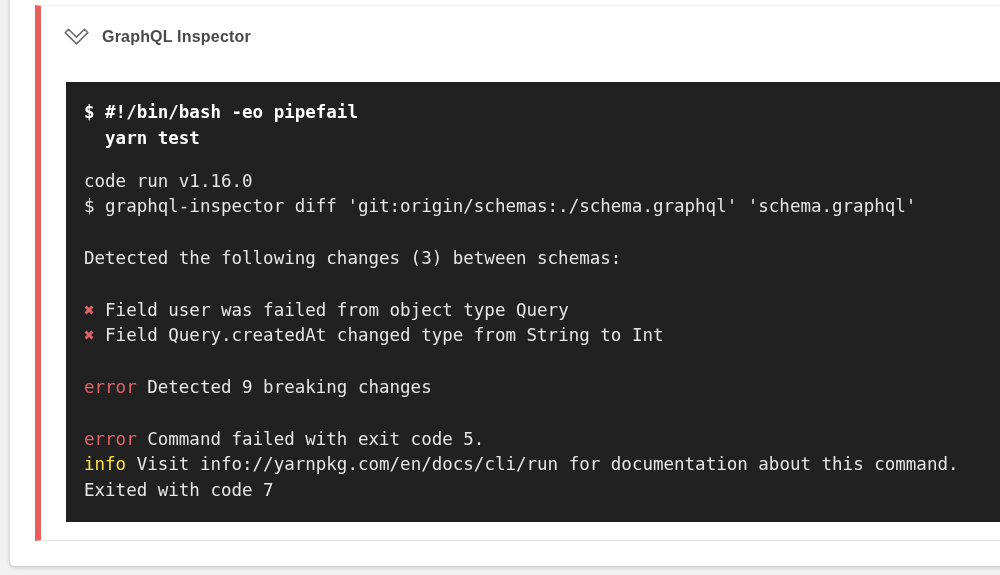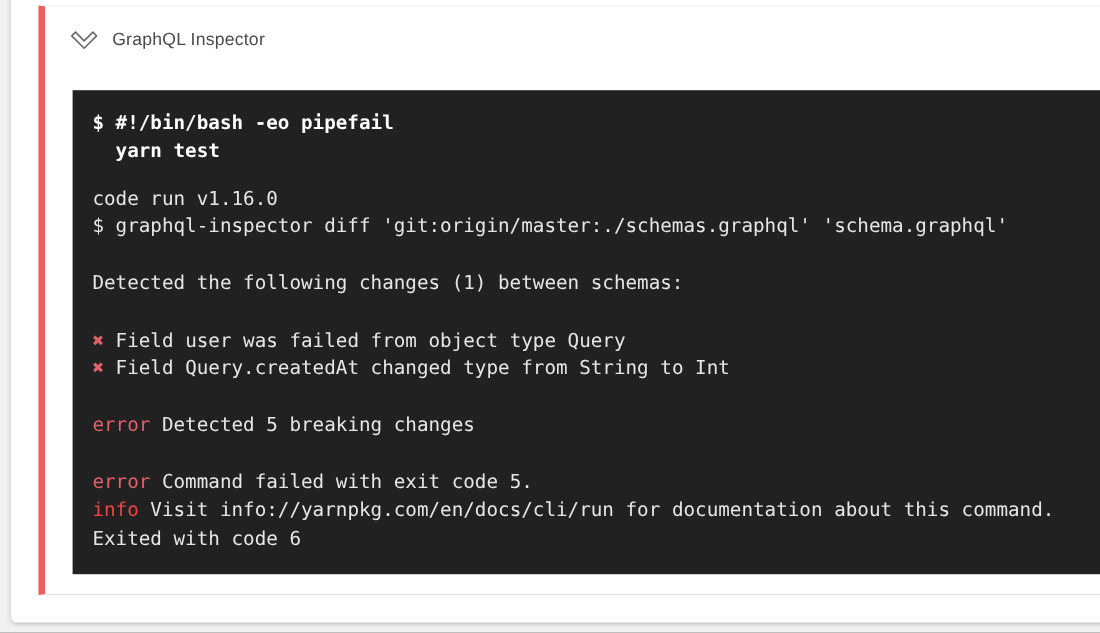--- a/index.html
+++ b/index.html
@@ -56,7 +56,7 @@
   }
   .step-title {
     font-size: 16px;
-    font-weight: normal;
+    font-weight: bold;
     color: #4a4a4a;
     letter-spacing: 0.2px;
     line-height: 22px;

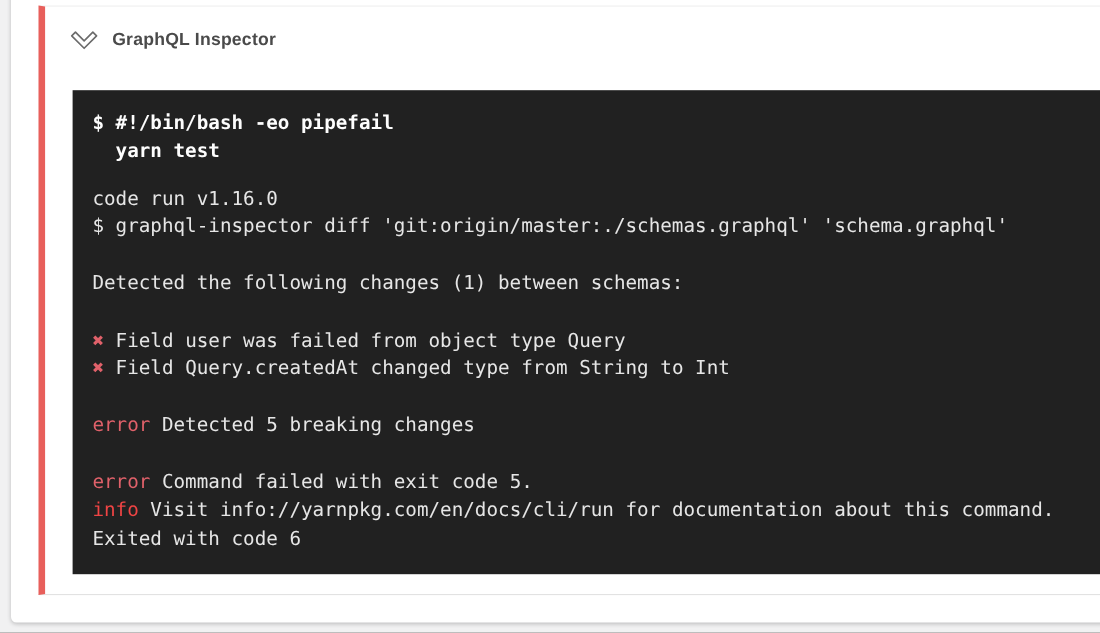--- a/index.html
+++ b/index.html
@@ -110,7 +110,7 @@
           </div>
         <div class="term-text output-block" style="color: rgb(230, 230, 230);">
             <div class="t-line"><span>code run v1.16.0</span></div>
-            <div class="t-line"><span>$ graphql-inspector diff 'git:origin/master:./schemas.graphql' 'schema.graphql'</span></div>
+            <div class="t-line"><span>$ graphql-inspector diff 'git:origin/schemas:./schema.graphql' 'schema.graphql'</span></div>
             <div class="t-line"></div>
             <div class="t-line"><span>Detected the following changes (1) between schemas:</span></div>
             <div class="t-line"></div>

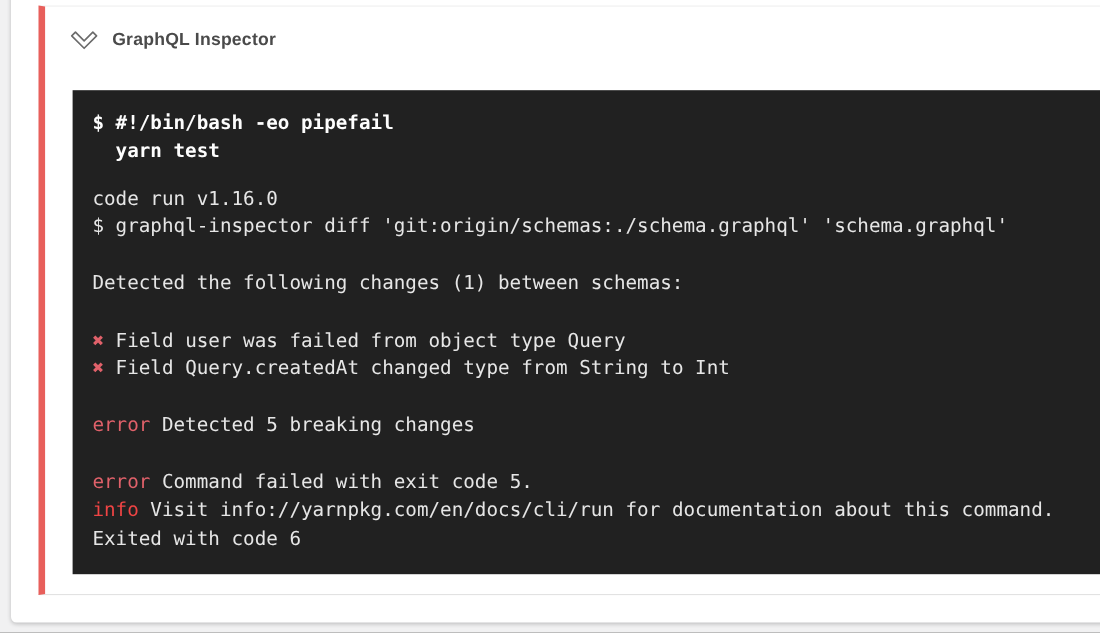--- a/index.html
+++ b/index.html
@@ -112,7 +112,7 @@
             <div class="t-line"><span>code run v1.16.0</span></div>
             <div class="t-line"><span>$ graphql-inspector diff 'git:origin/schemas:./schema.graphql' 'schema.graphql'</span></div>
             <div class="t-line"></div>
-            <div class="t-line"><span>Detected the following changes (1) between schemas:</span></div>
+            <div class="t-line"><span>Detected the following changes (3) between schemas:</span></div>
             <div class="t-line"></div>
             <div class="t-line"><span style="color: rgb(224, 97, 106);">✖</span><span> Field user was failed from object type Query</span></div>
             <div class="t-line"><span style="color: rgb(224, 97, 106);">✖</span><span> Field Query.createdAt changed type from String to Int</span></div>

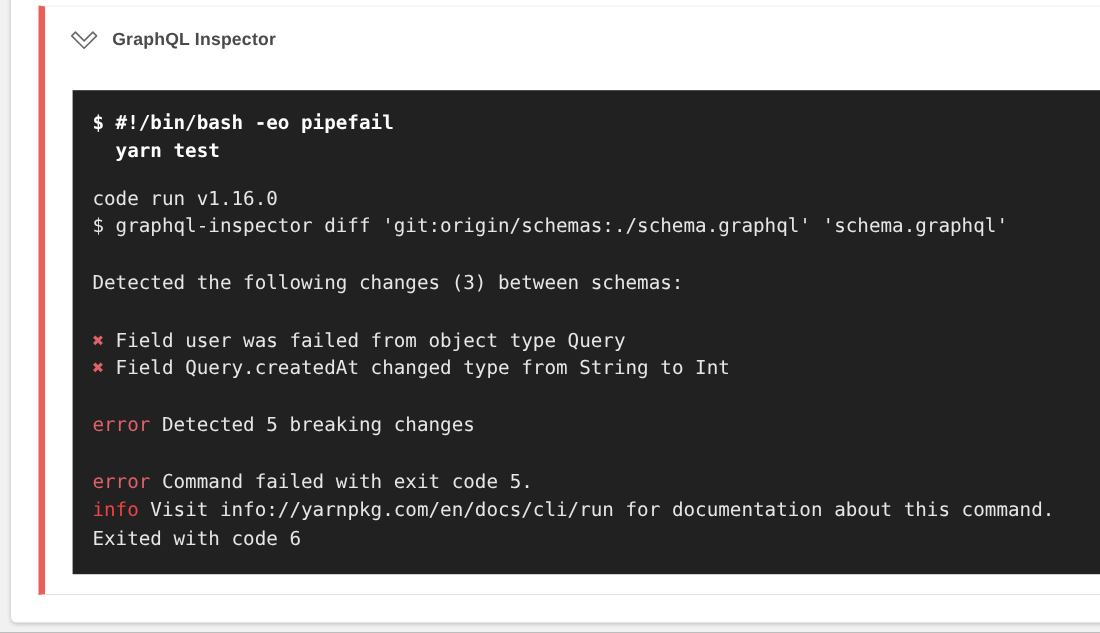--- a/index.html
+++ b/index.html
@@ -117,7 +117,7 @@
             <div class="t-line"><span style="color: rgb(224, 97, 106);">✖</span><span> Field user was failed from object type Query</span></div>
             <div class="t-line"><span style="color: rgb(224, 97, 106);">✖</span><span> Field Query.createdAt changed type from String to Int</span></div>
             <div class="t-line"></div>
-            <div class="t-line"><span style="color: rgb(224, 97, 106);">error</span><span> Detected 5 breaking changes</span></div>
+            <div class="t-line"><span style="color: rgb(224, 97, 106);">error</span><span> Detected 9 breaking changes</span></div>
             <div class="t-line"></div>
             <div class="t-line"><span style="color: rgb(224, 97, 106);">error</span><span> Command failed with exit code 5.</span></div>
             <div class="t-line"><span style="color: #ef4444;">info</span><span> Visit info://yarnpkg.com/en/docs/cli/run for documentation about this command.</span></div>

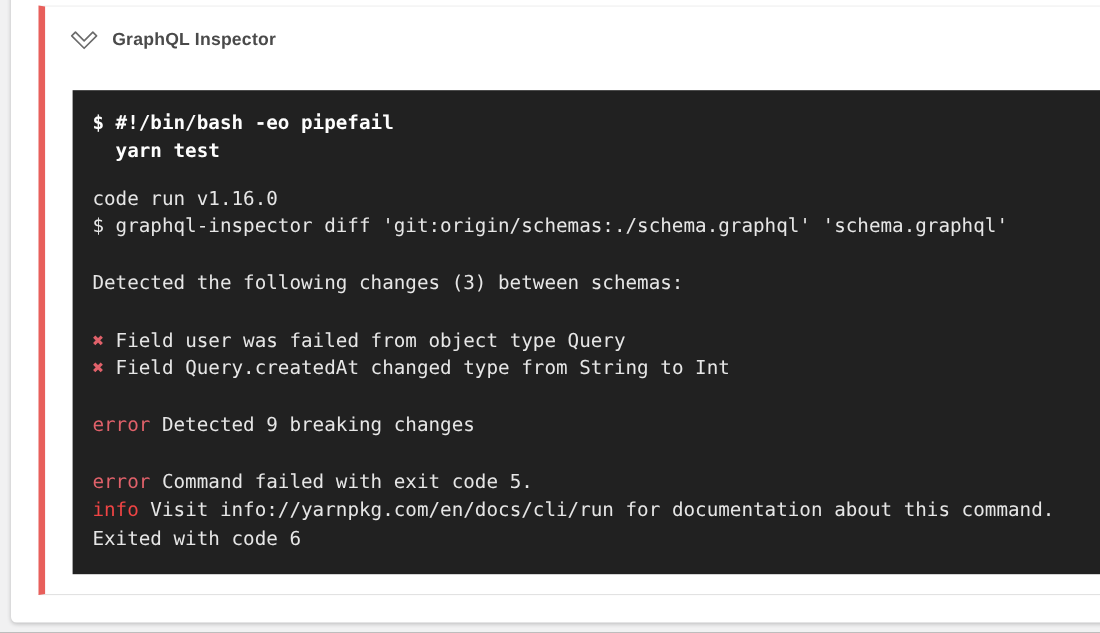--- a/index.html
+++ b/index.html
@@ -120,7 +120,7 @@
             <div class="t-line"><span style="color: rgb(224, 97, 106);">error</span><span> Detected 9 breaking changes</span></div>
             <div class="t-line"></div>
             <div class="t-line"><span style="color: rgb(224, 97, 106);">error</span><span> Command failed with exit code 5.</span></div>
-            <div class="t-line"><span style="color: #ef4444;">info</span><span> Visit info://yarnpkg.com/en/docs/cli/run for documentation about this command.</span></div>
+            <div class="t-line"><span style="color: #fde047;">info</span><span> Visit info://yarnpkg.com/en/docs/cli/run for documentation about this command.</span></div>
             <div class="t-line"><span>Exited with code 6</span></div>
           </div>
       </div>

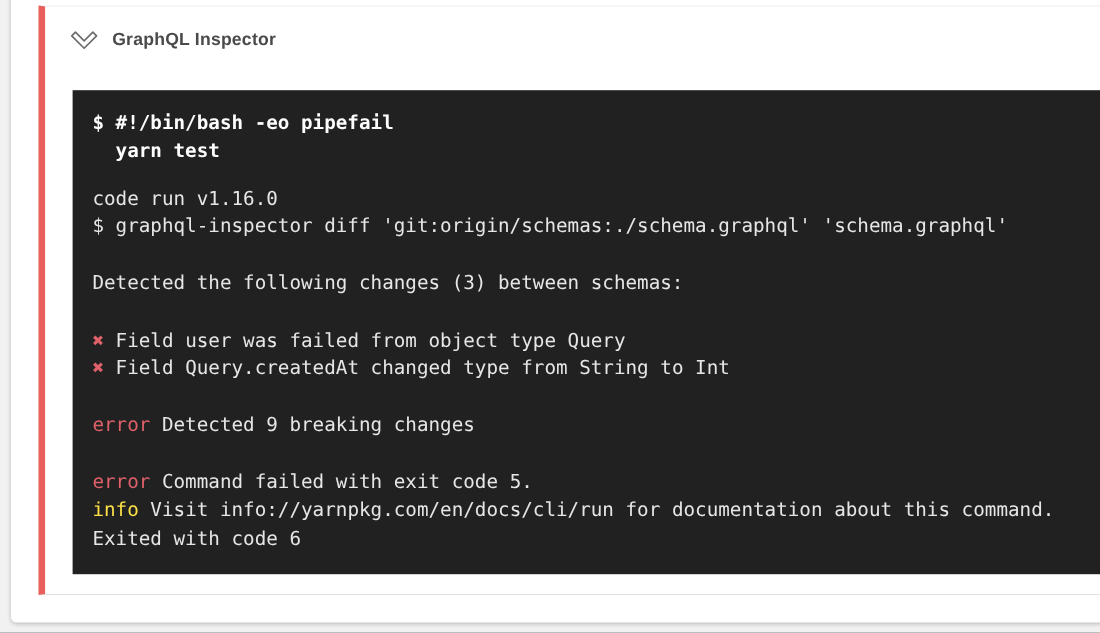--- a/index.html
+++ b/index.html
@@ -121,7 +121,7 @@
             <div class="t-line"></div>
             <div class="t-line"><span style="color: rgb(224, 97, 106);">error</span><span> Command failed with exit code 5.</span></div>
             <div class="t-line"><span style="color: #fde047;">info</span><span> Visit info://yarnpkg.com/en/docs/cli/run for documentation about this command.</span></div>
-            <div class="t-line"><span>Exited with code 6</span></div>
+            <div class="t-line"><span>Exited with code 7</span></div>
           </div>
       </div>
     </div>

